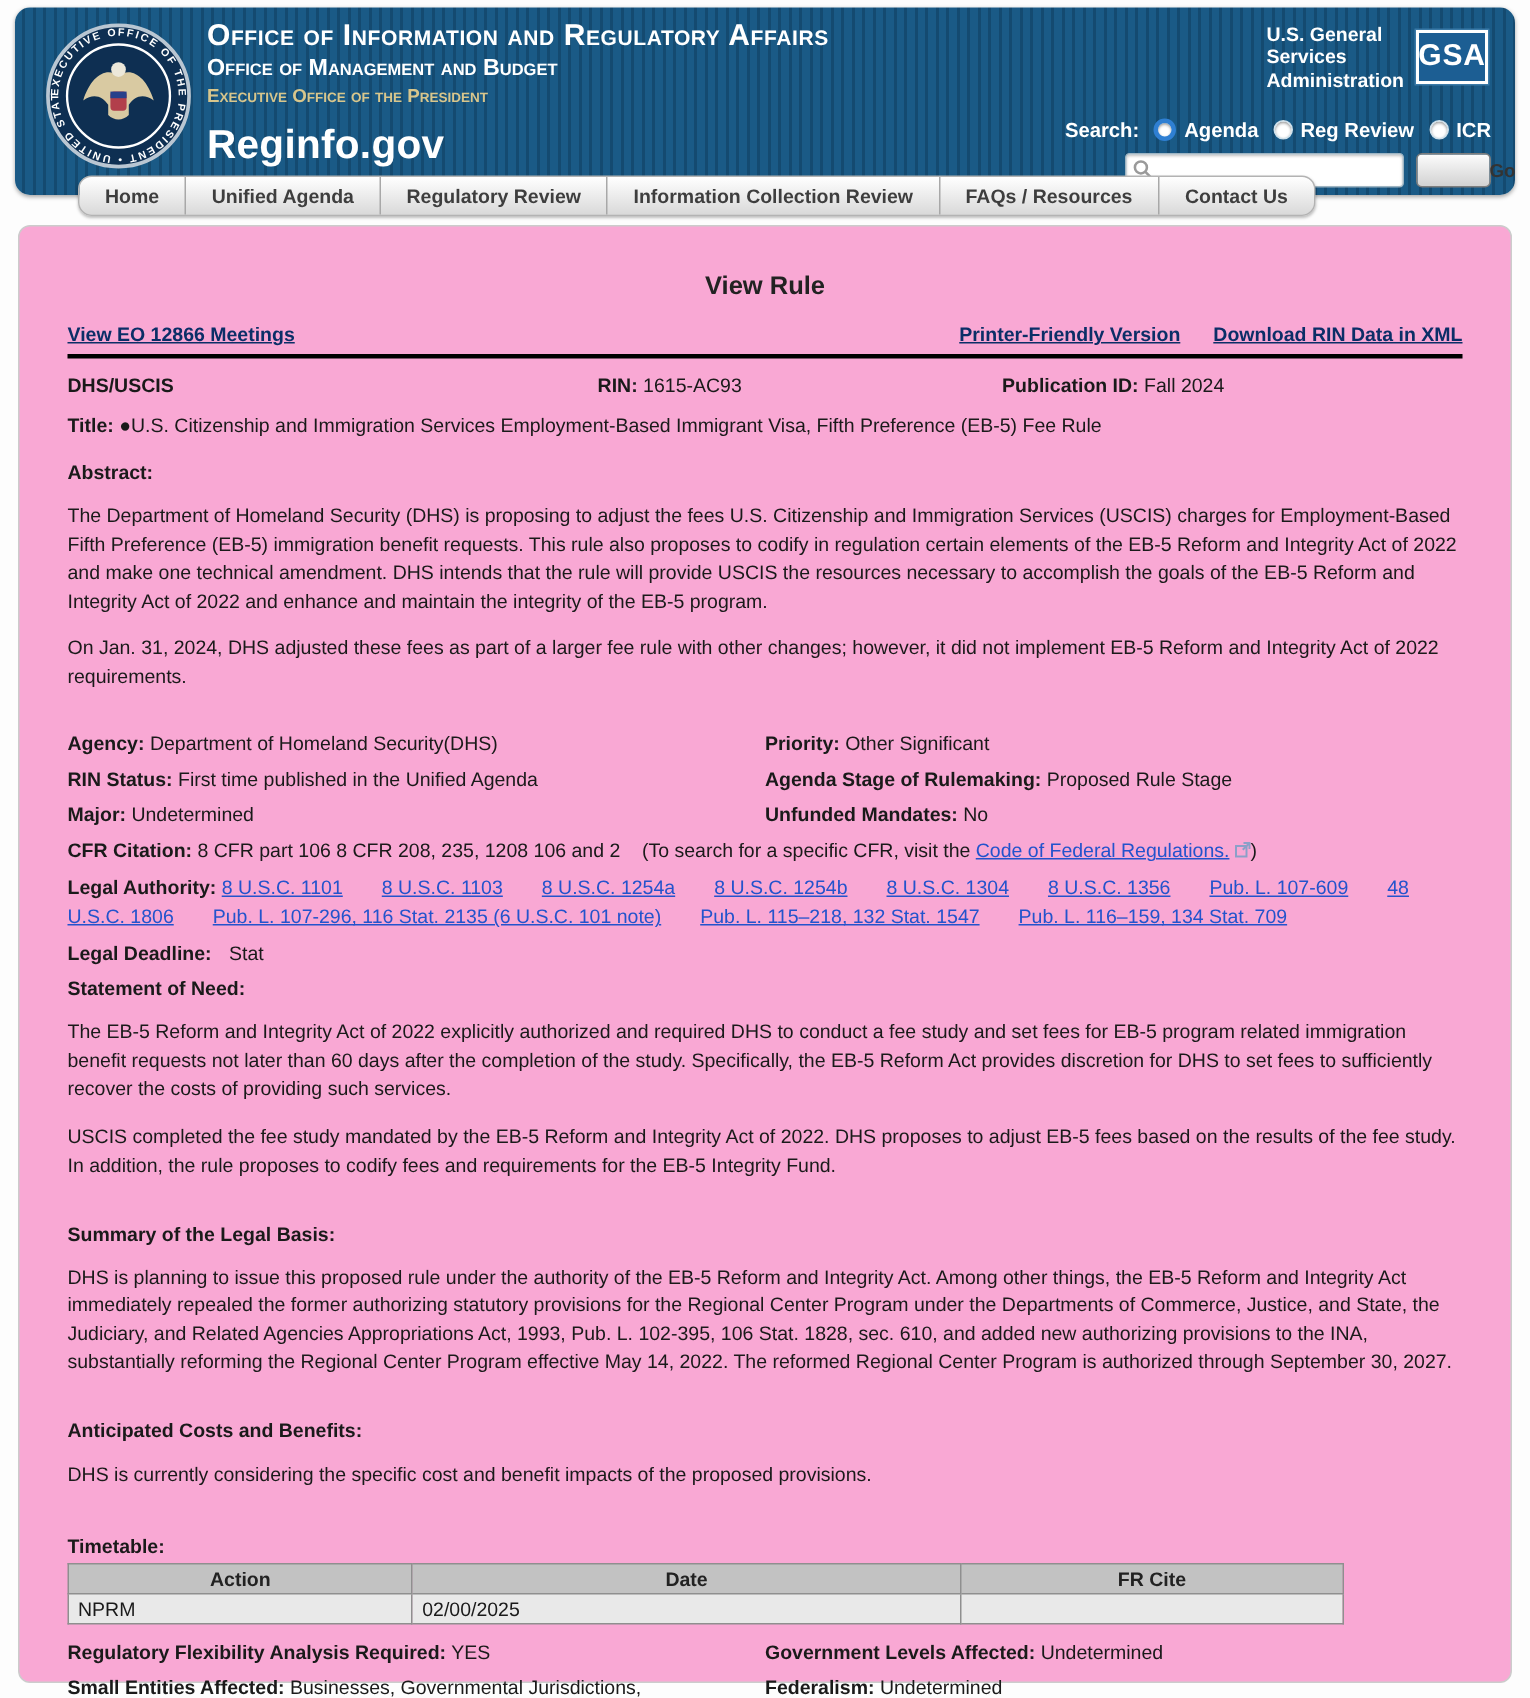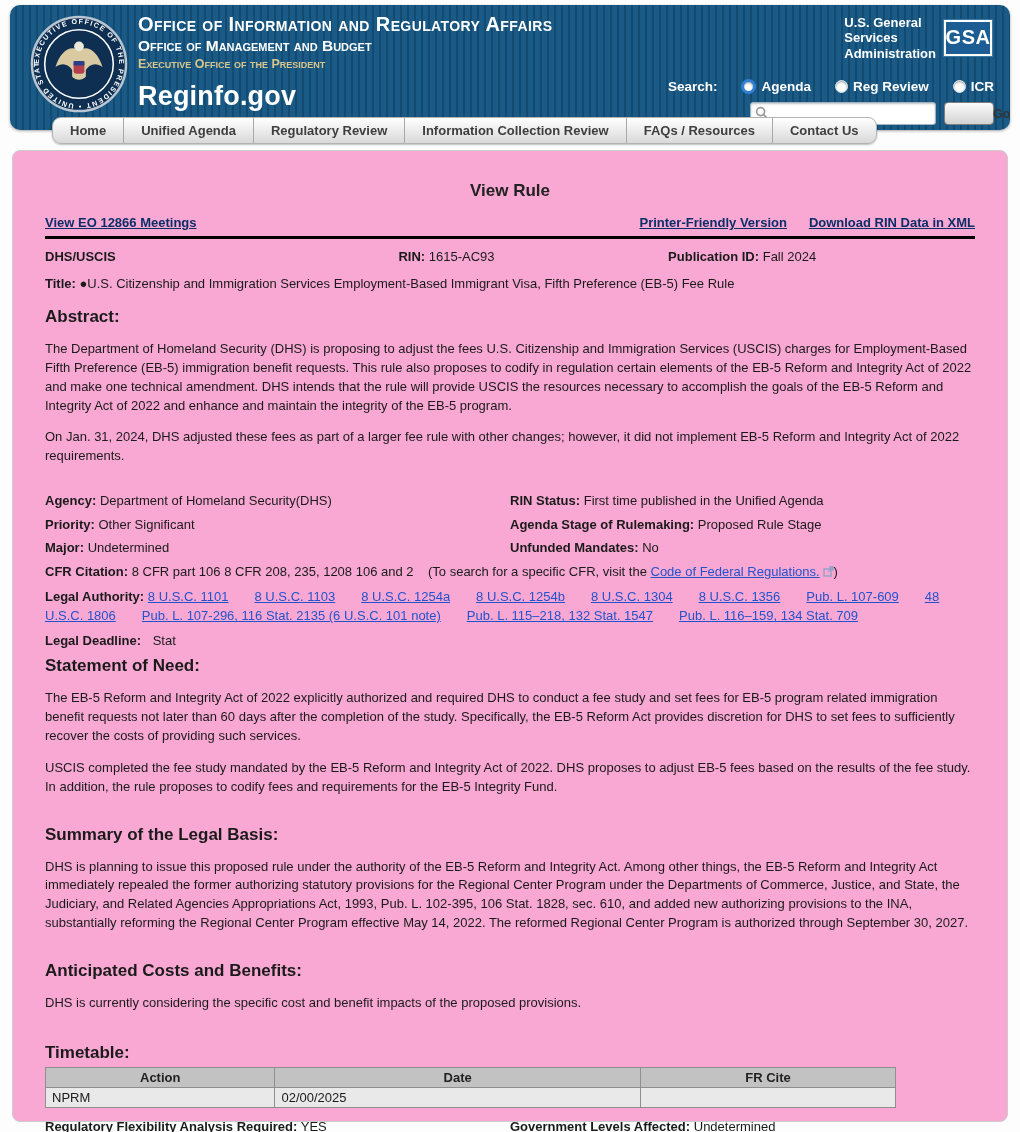--- a/index.html
+++ b/index.html
@@ -27,7 +27,7 @@
     letter-spacing:.5px;
   }
 
-  .search-row { position:absolute; right:16px; top:74px; display:flex; align-items:flex-start; gap:24px; color:#fff; font-size:13.5px; font-weight:bold; }
+  .search-row { position:absolute; right:16px; top:74px; display:flex; align-items:flex-start; gap:10px; color:#fff; font-size:13.5px; font-weight:bold; }
   .radio-opt { display:flex; align-items:center; gap:5px; cursor:pointer; }
   .radio { width:13px; height:13px; border-radius:50%; background:#fff; box-shadow:inset 0 1px 2px rgba(0,0,0,.4); border:1px solid #cfe0ea; }
   .radio.checked { background:#fff; border:3px solid #2f7fd2; width:15px; height:15px; }

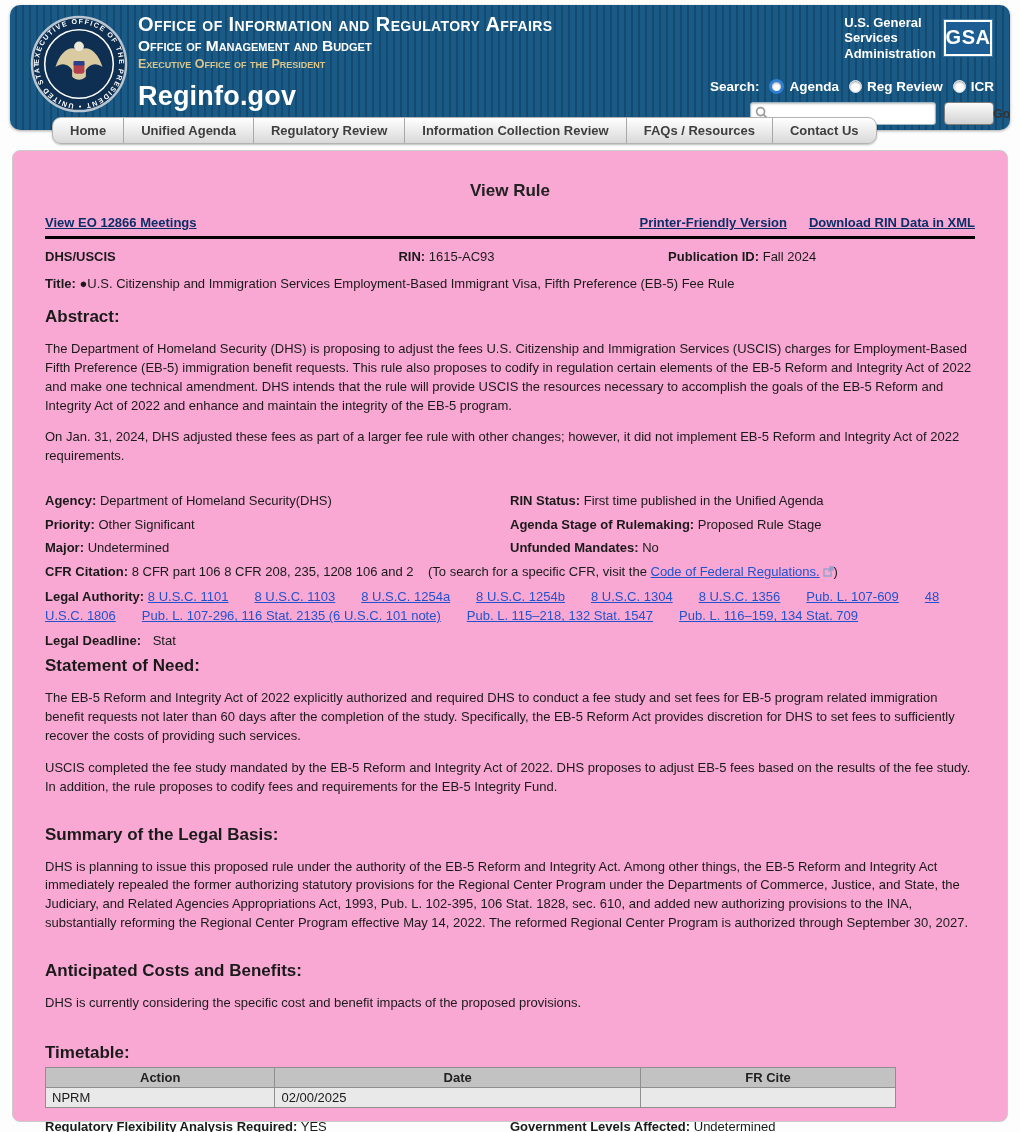--- a/index.html
+++ b/index.html
@@ -69,7 +69,7 @@
   .meta-row { display:grid; grid-template-columns:38% 29% 33%; margin-top:10px; font-size:13px; }
   .lbl { font-weight:bold; }
   .title-line { margin-top:12px; font-size:13px; }
-  .section-label { font-weight:bold; font-size:17px; margin-top:16px; }
+  .section-label { font-weight:bold; font-size:13px; margin-top:16px; }
   .para { font-size:13px; line-height:1.45; margin-top:13px; }
 
   .kv-grid { display:grid; grid-template-columns:1fr 1fr; row-gap:5px; margin-top:26px; font-size:13px; line-height:1.42; }

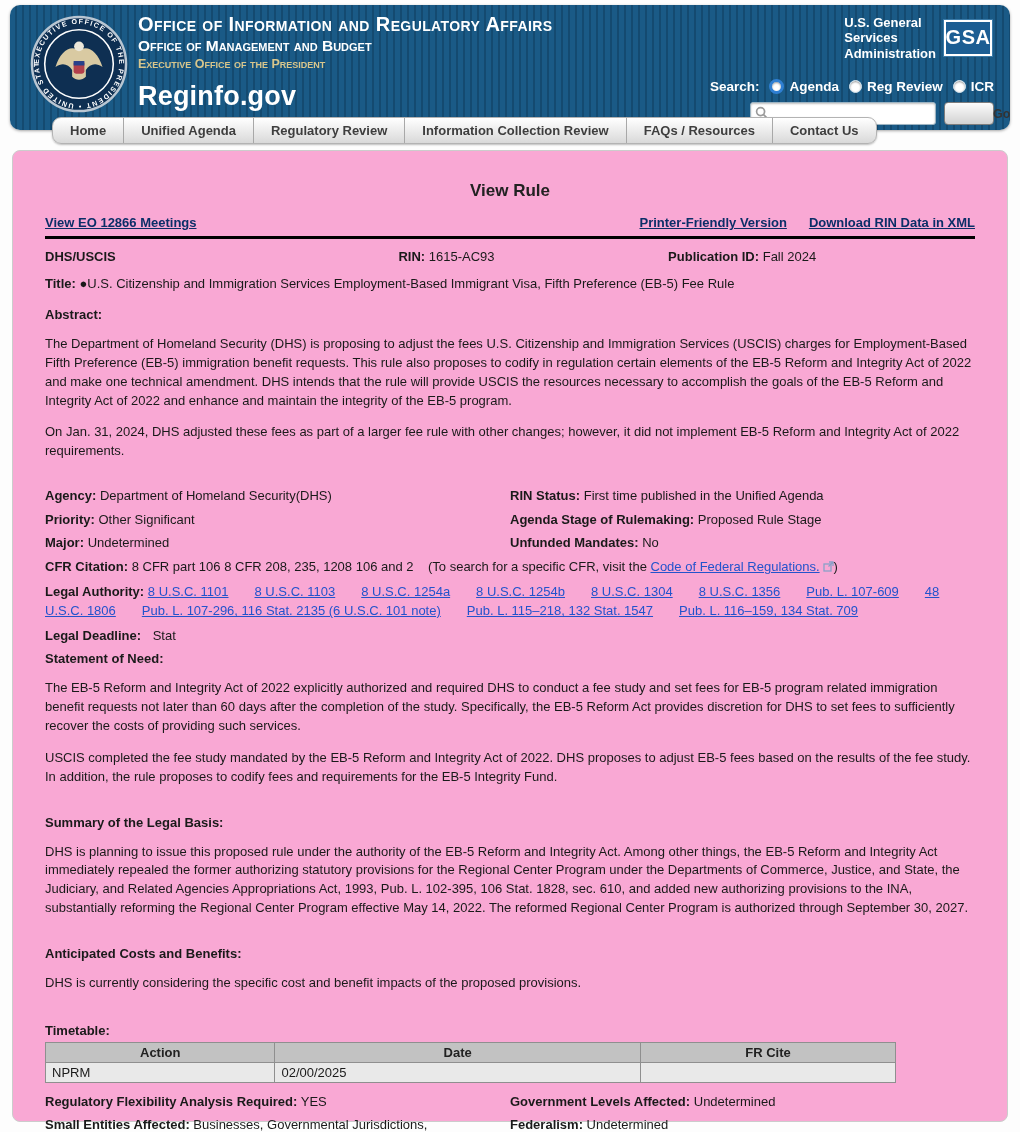--- a/index.html
+++ b/index.html
@@ -200,8 +200,8 @@
 
   <div class="kv-grid">
     <div class="kv-cell"><span class="lbl">Agency:</span> <span>Department of Homeland Security(DHS)</span></div>
+    <div class="kv-cell"><span class="lbl">Priority:</span> <span>Other Significant</span></div>
     <div class="kv-cell"><span class="lbl">RIN Status:</span> <span>First time published in the Unified Agenda</span></div>
-    <div class="kv-cell"><span class="lbl">Priority:</span> <span>Other Significant</span></div>
     <div class="kv-cell"><span class="lbl">Agenda Stage of Rulemaking:</span> <span>Proposed Rule Stage</span></div>
     <div class="kv-cell"><span class="lbl">Major:</span> <span>Undetermined</span></div>
     <div class="kv-cell"><span class="lbl">Unfunded Mandates:</span> <span>No</span></div>

